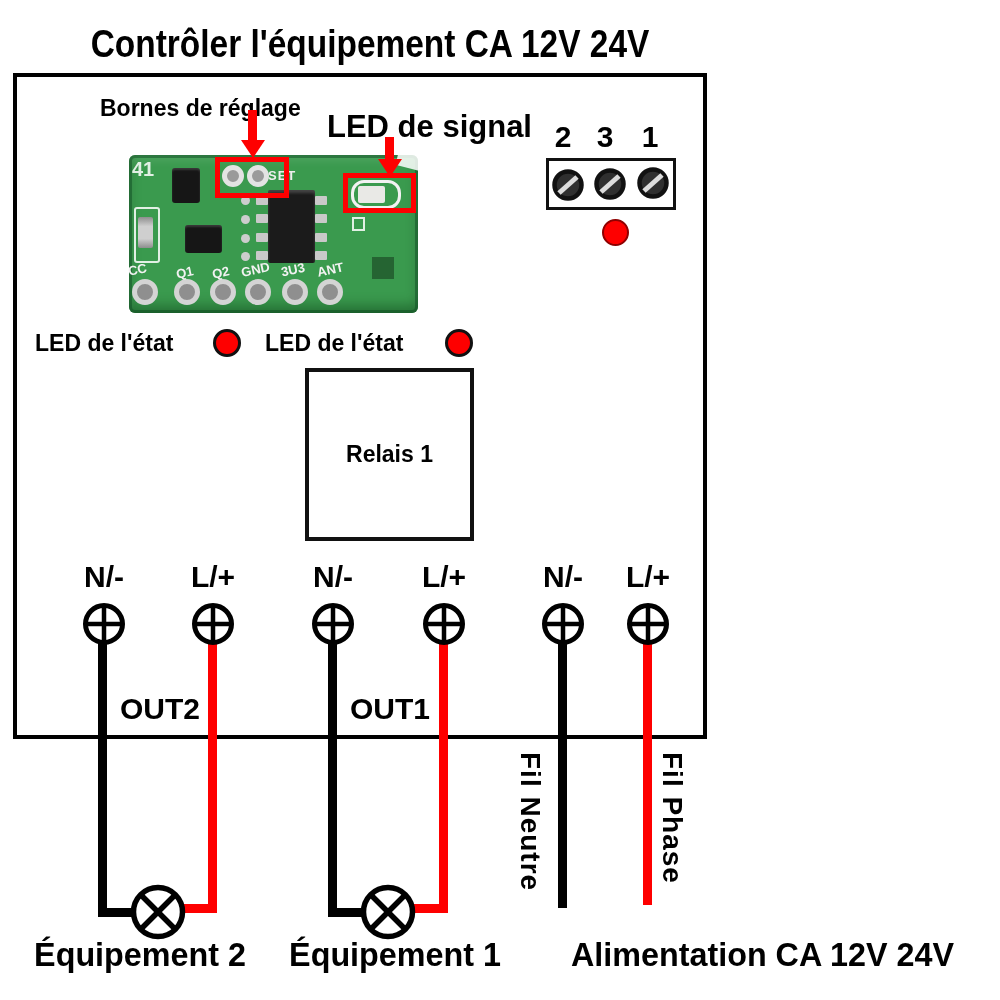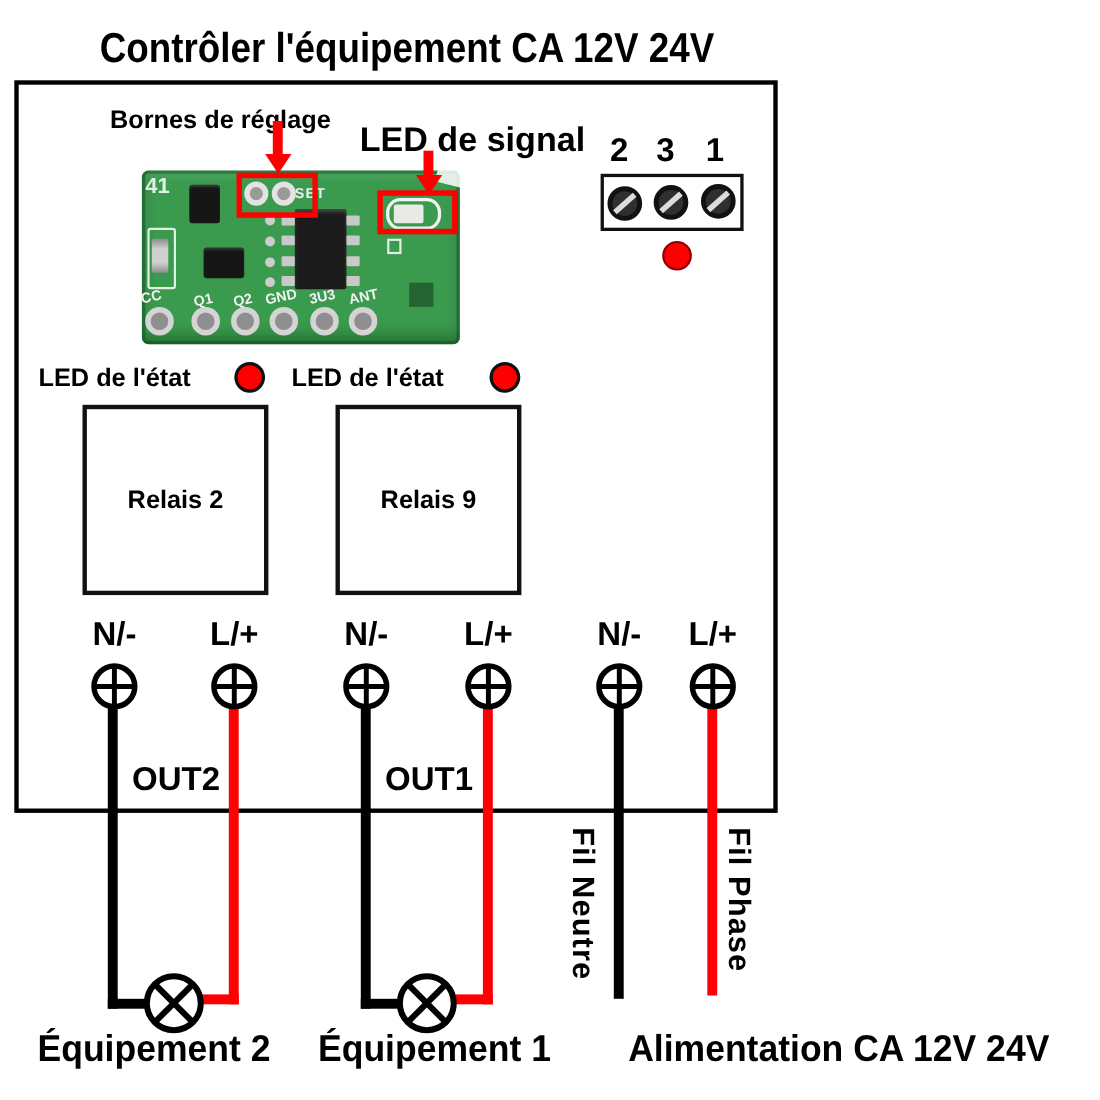--- a/index.html
+++ b/index.html
@@ -152,9 +152,6 @@
   <div class="lbl state-lbl" style="left:265px;">LED de l'état</div>
   <div class="abs led-round state-led" style="left:445px;"></div>
 
-  <div class="abs relay" style="left:75px;">
-    <span>Relais 2</span>
-  </div>
   <div class="abs relay" style="left:305px;">
     <span>Relais 9</span>
   </div>

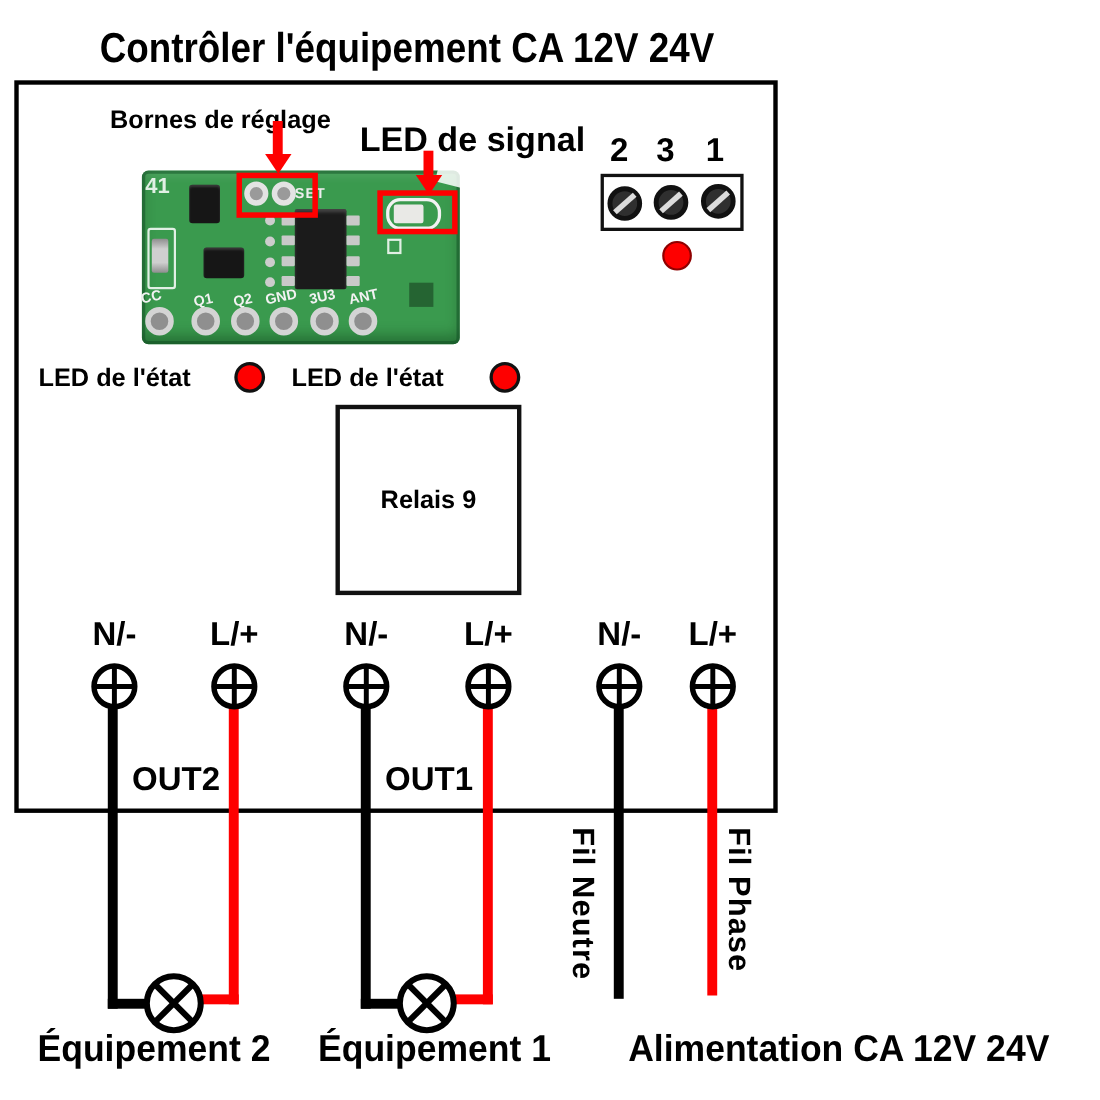--- a/index.html
+++ b/index.html
@@ -153,7 +153,7 @@
   <div class="abs led-round state-led" style="left:445px;"></div>
 
   <div class="abs relay" style="left:305px;">
-    <span>Relais 9</span>
+    <span>Relais 1</span>
   </div>
 
   <div class="lbl ctr term-lbl" style="left:54px;">N/-</div>

